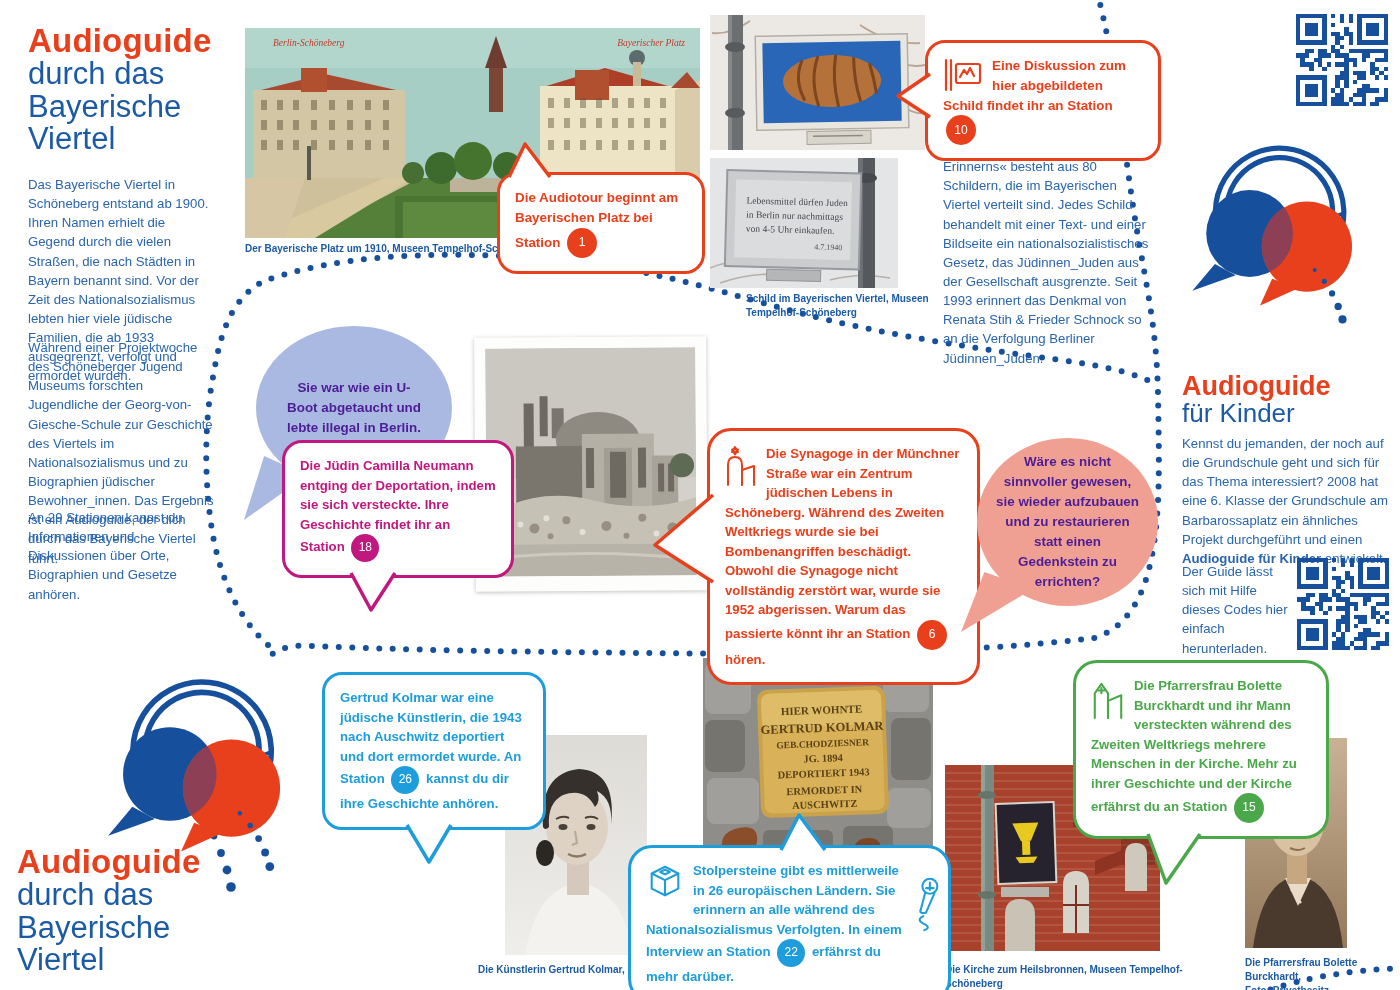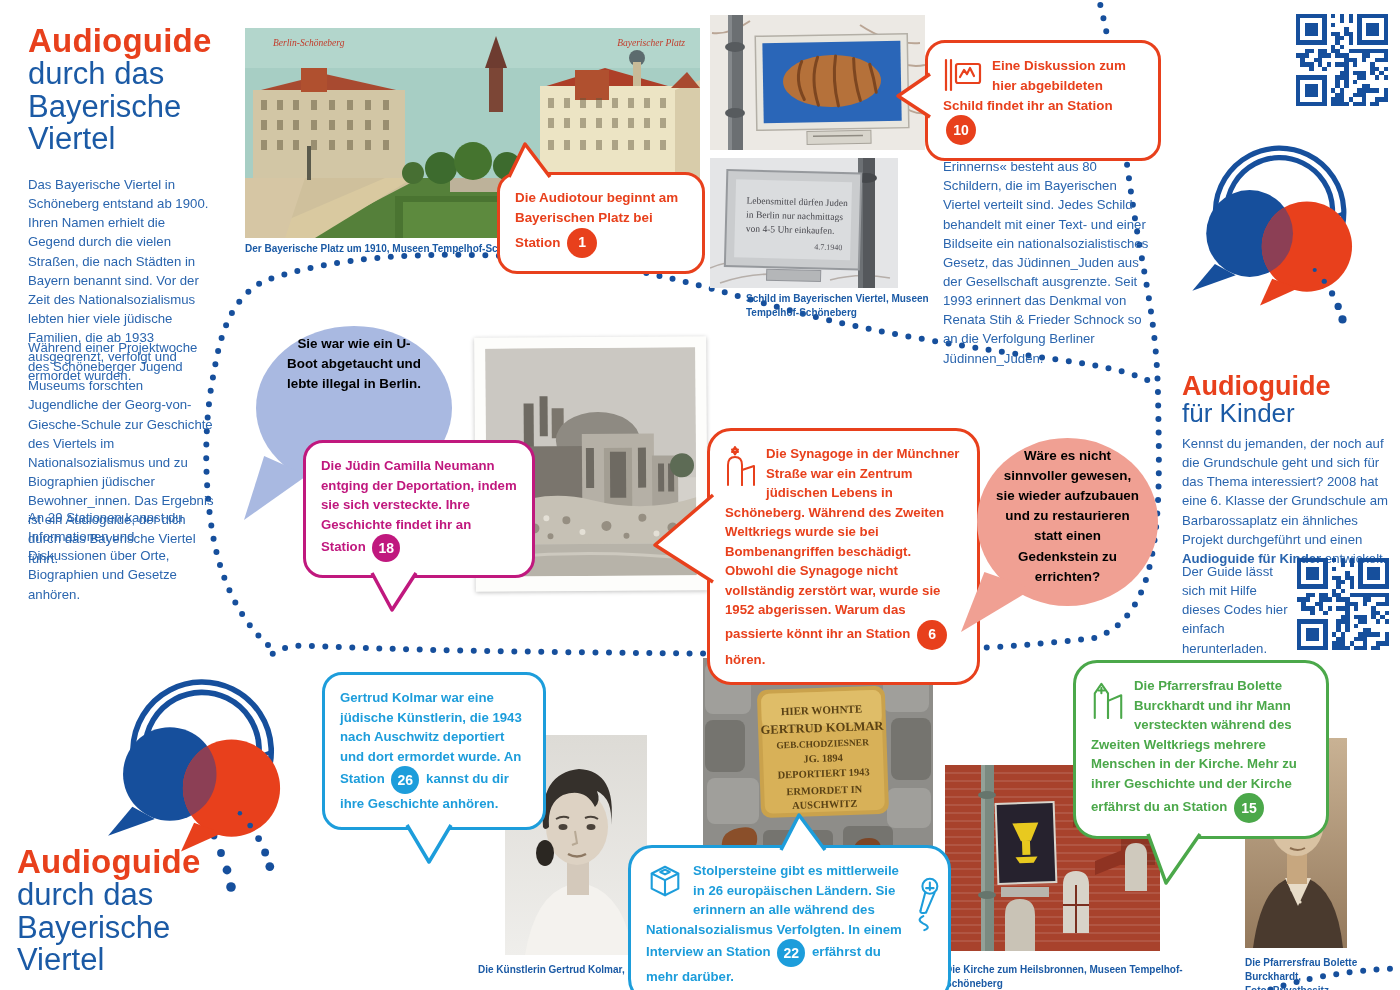--- a/index.html
+++ b/index.html
@@ -31,7 +31,7 @@
   .fill-tail{position:absolute;z-index:2}
 
   .badge{display:inline-flex;align-items:center;justify-content:center;width:28px;height:28px;
-         border-radius:50%;color:#fff;font-weight:bold;font-size:14px;vertical-align:middle;margin:0 3px}
+         border-radius:50%;color:#fff;font-weight:normal;font-size:12px;vertical-align:middle;margin:0 3px}
   .bg-red{background:#e8401c}.bg-mag{background:#c0187e}.bg-cyan{background:#1d9ddb}.bg-green{background:#4ba84a}
 
   .float-icon{float:left;margin:2px 9px 2px 0}

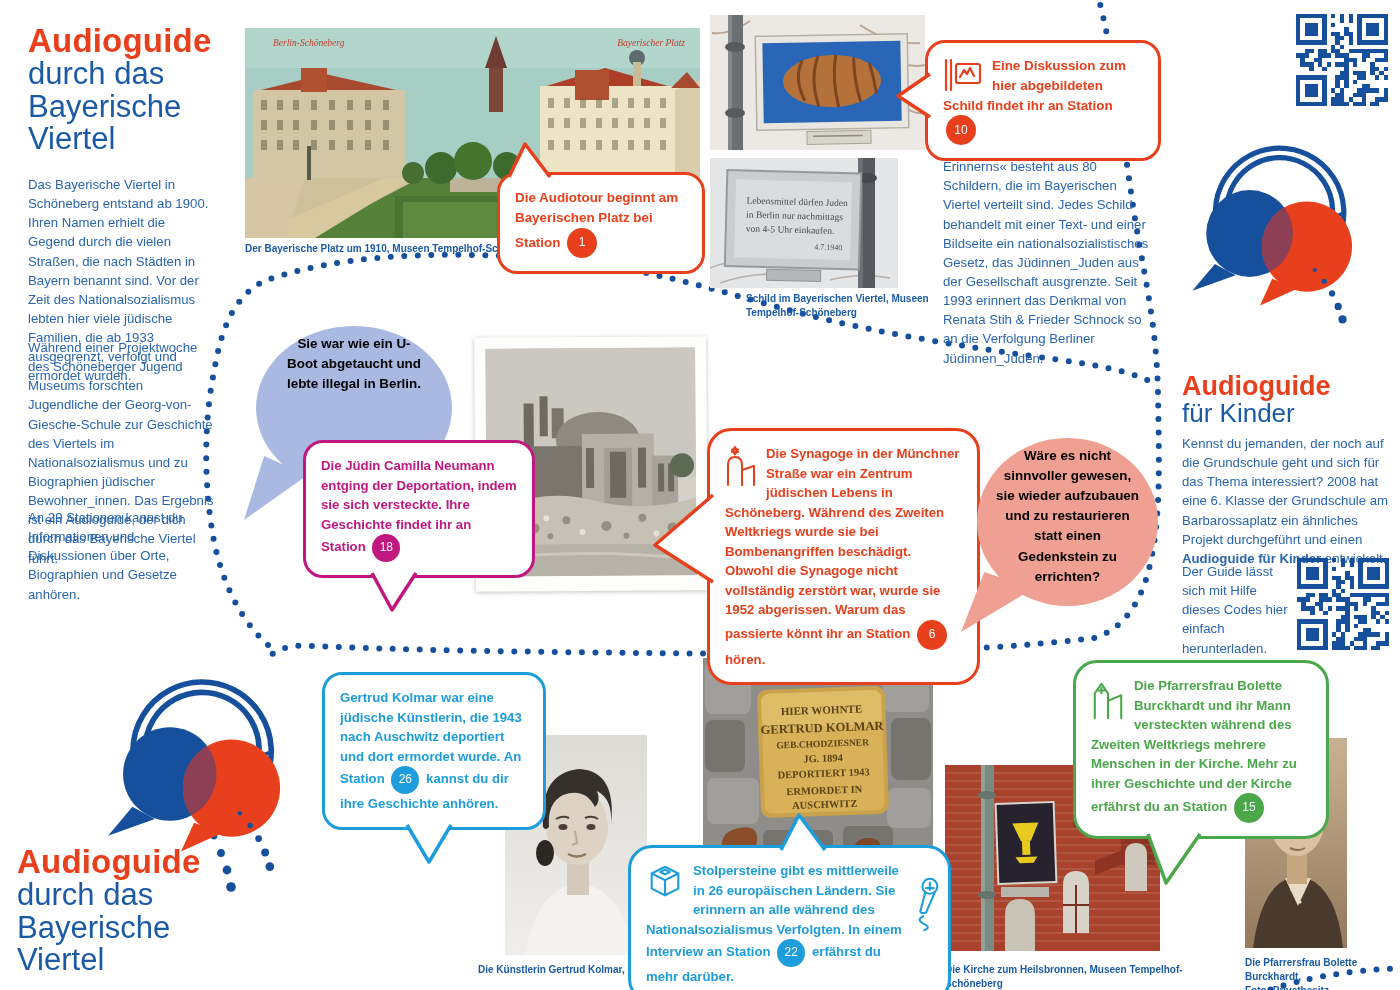--- a/index.html
+++ b/index.html
@@ -24,8 +24,8 @@
   .b-mag{border-color:#c0187e;color:#c0187e}
   .b-cyan{border-color:#1d9ddb;color:#1d9ddb}
   .b-green{border-color:#4ba84a;color:#4ba84a}
-  .bubble-fill{position:absolute;border-radius:50%;color:#000000;font-weight:bold;font-size:13.4px;
-          line-height:1.5;display:flex;justify-content:center;text-align:center;z-index:3}
+  .bubble-fill{position:absolute;border-radius:50%;color:#4c1d95;font-weight:bold;font-size:13.4px;
+          line-height:1.5;display:flex;align-items:center;justify-content:center;text-align:center;z-index:3}
   .fill-lav{background:#a9b9e1}
   .fill-sal{background:#f0a093}
   .fill-tail{position:absolute;z-index:2}

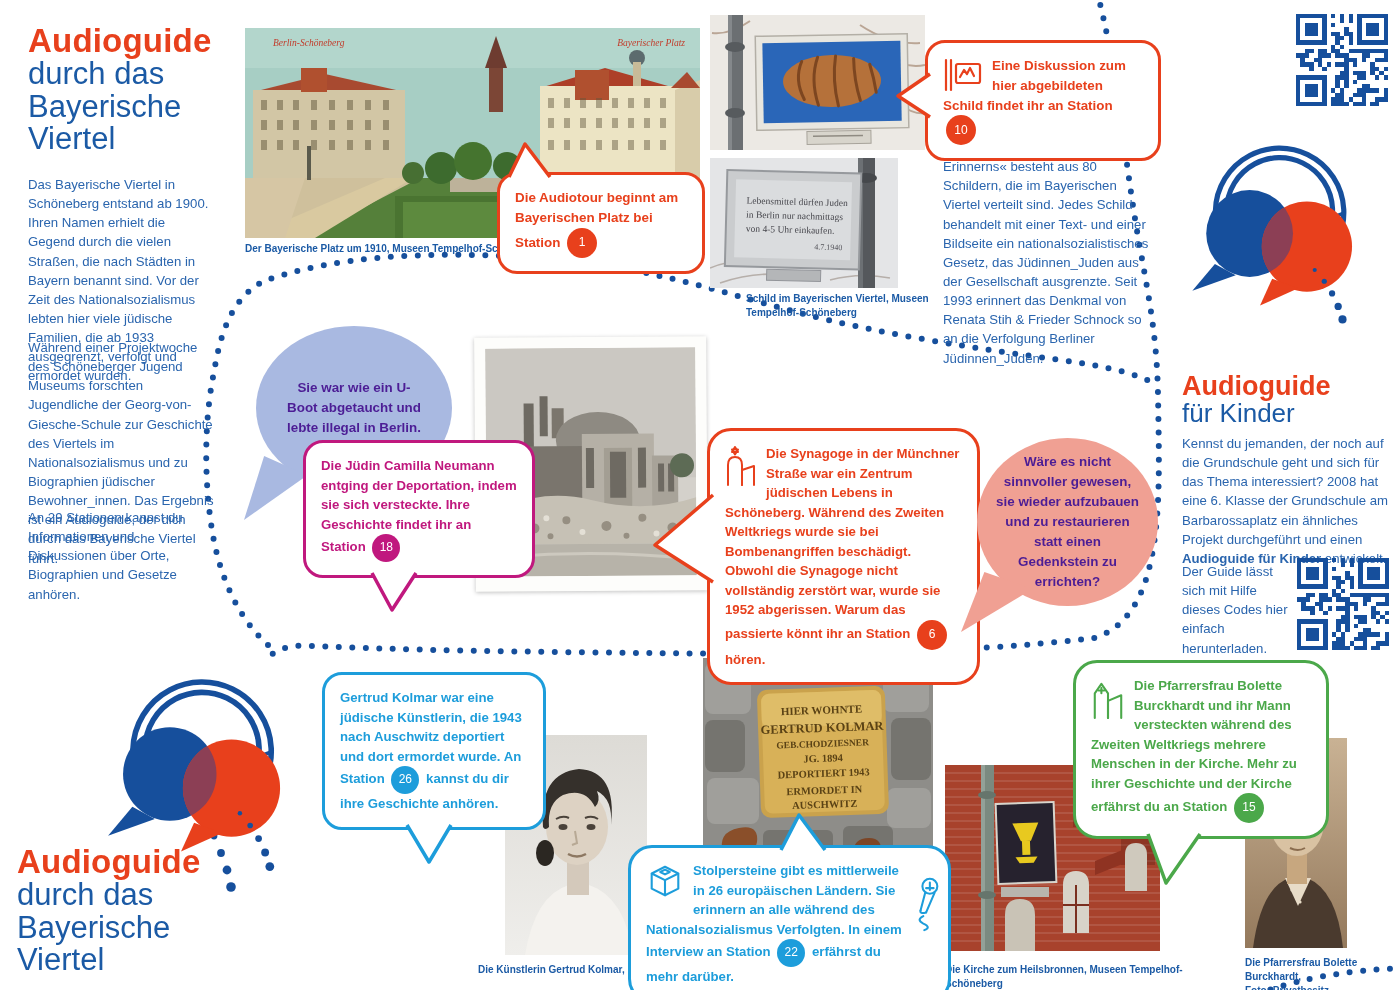--- a/index.html
+++ b/index.html
@@ -283,7 +283,7 @@
     <span style="width:140px">Sie war wie ein U-Boot abgetaucht und lebte illegal in Berlin.</span>
   </div>
 
-  <div class="bubble b-mag" style="left:303px;top:440px;width:196px;font-size:13.2px">
+  <div class="bubble b-mag" style="left:282px;top:440px;width:196px;font-size:13.2px">
     <svg class="tail" width="52" height="42" style="bottom:-39px;left:62px">
       <path d="M4,1 L24,38 L48,1" fill="#fff" stroke="#c0187e" stroke-width="3.5" stroke-linejoin="round"></path>
     </svg>

